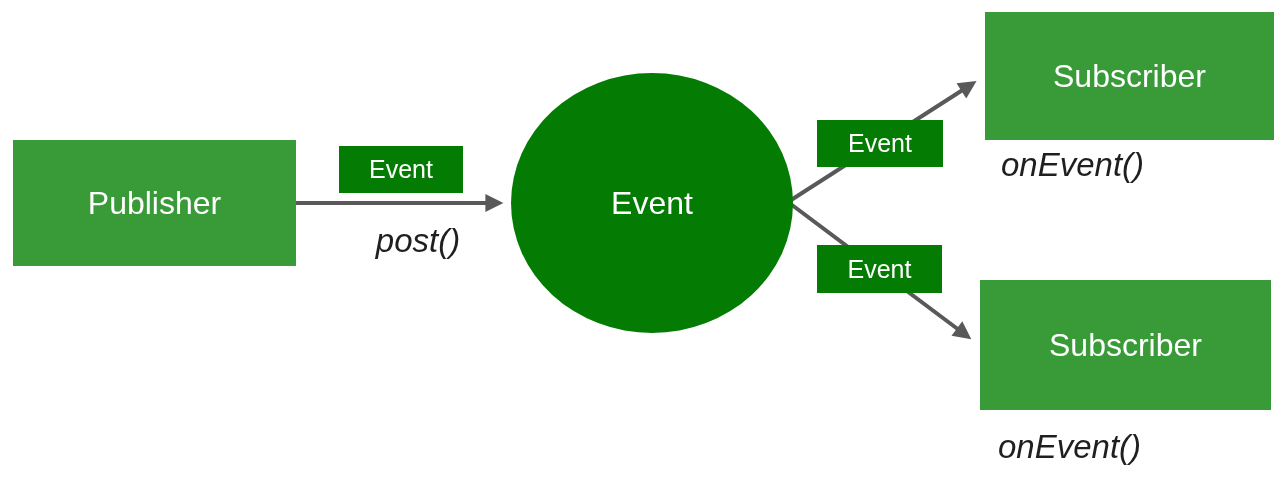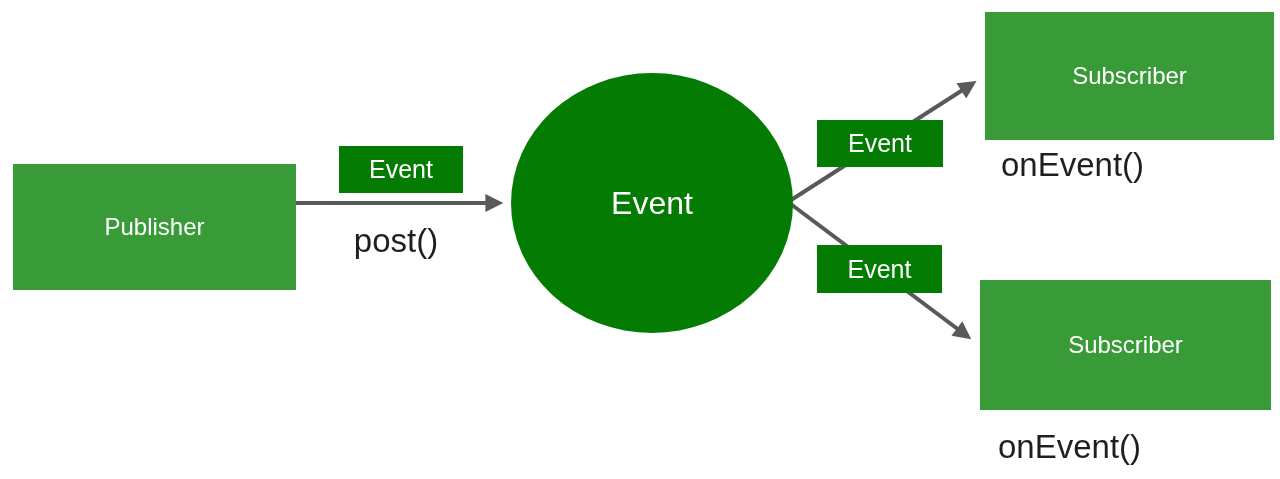--- a/index.html
+++ b/index.html
@@ -30,7 +30,7 @@
     display: flex;
     align-items: center;
     justify-content: center;
-    font-size: 24px;
+    font-size: 32px;
     font-weight: 300;
     z-index: 2;
   }

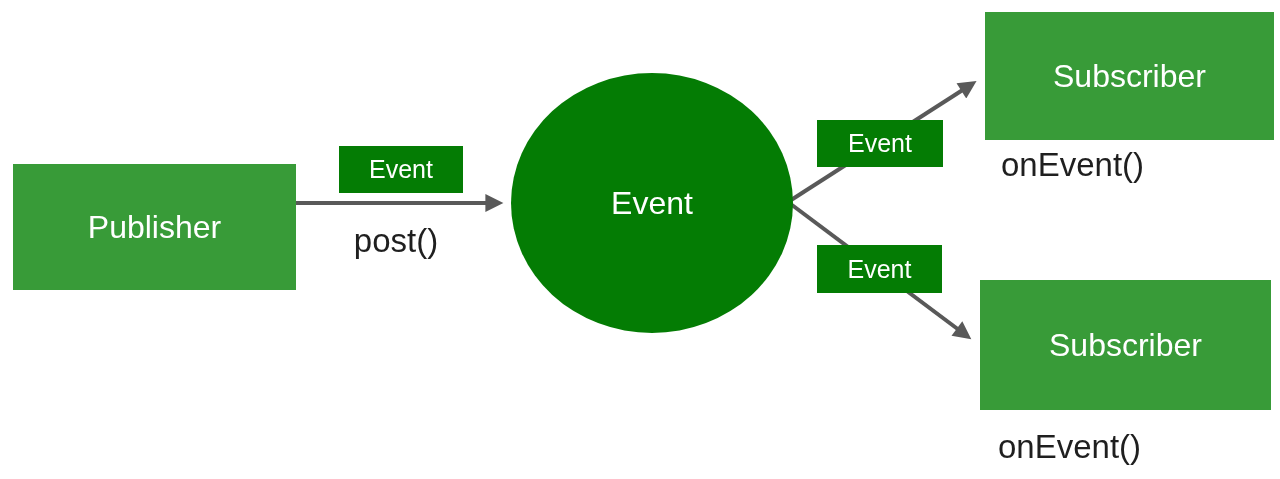--- a/index.html
+++ b/index.html
@@ -68,6 +68,7 @@
     font-weight: 300;
     z-index: 2;
     white-space: nowrap;
+    font-style: italic;
   }
   #publisher-box   { left: 13px;  top: 140px; width: 283px; height: 126px; margin-top: 24px; }
   #subscriber-top  { left: 985px; top: 12px;  width: 289px; height: 128px; }

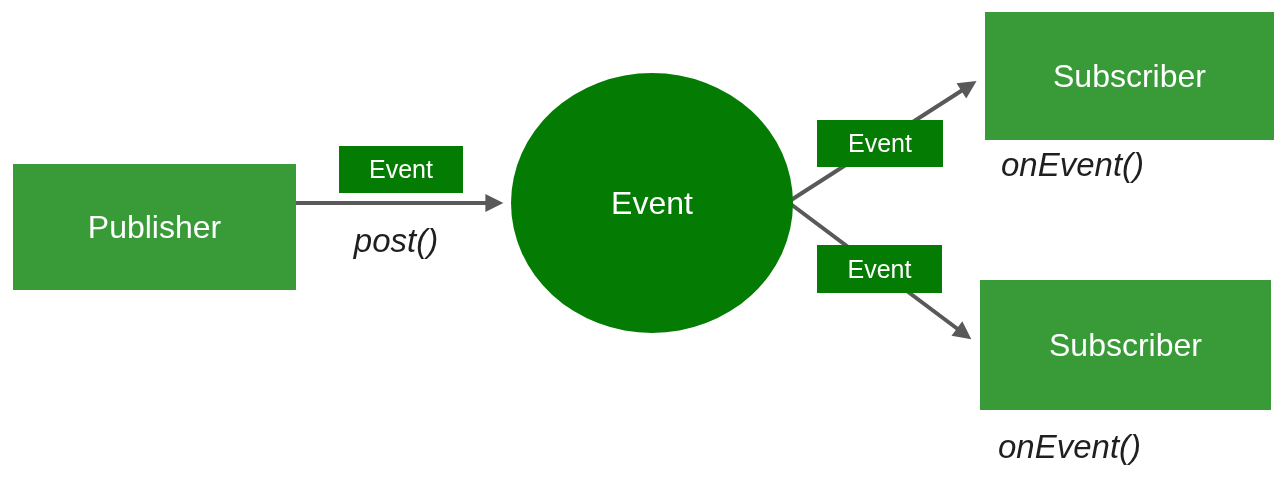--- a/index.html
+++ b/index.html
@@ -70,7 +70,7 @@
     white-space: nowrap;
     font-style: italic;
   }
-  #publisher-box   { left: 13px;  top: 140px; width: 283px; height: 126px; margin-top: 24px; }
+  #publisher-box   { left: 13px;  top: 140px; width: 283px; height: 126px; }
   #subscriber-top  { left: 985px; top: 12px;  width: 289px; height: 128px; }
   #subscriber-bot  { left: 980px; top: 280px; width: 291px; height: 130px; }
   #event-badge-1   { left: 339px; top: 146px; width: 124px; height: 47px; }

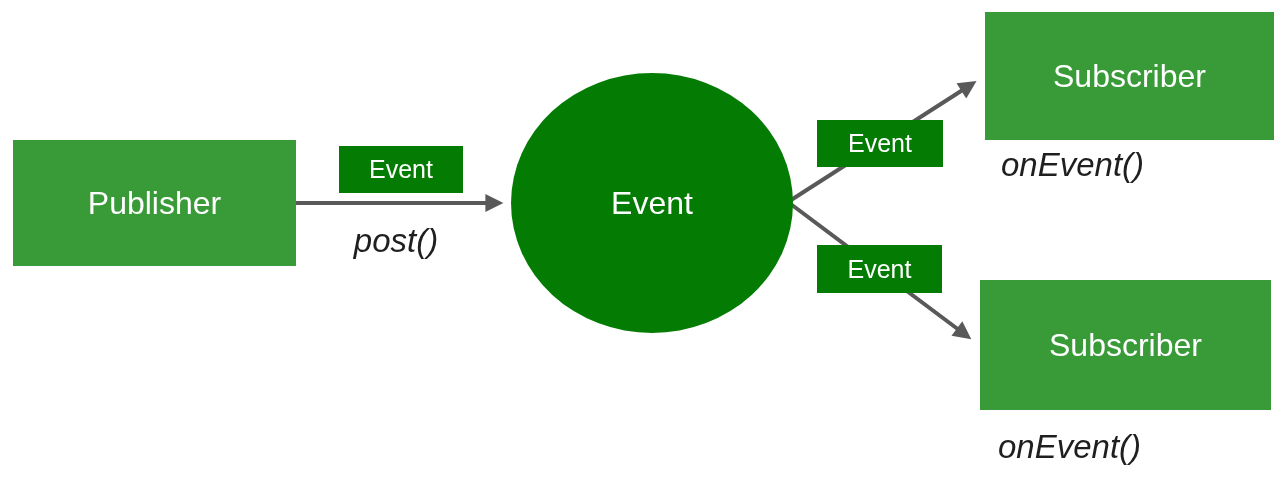--- a/index.html
+++ b/index.html
@@ -76,7 +76,7 @@
   #event-badge-1   { left: 339px; top: 146px; width: 124px; height: 47px; }
   #event-badge-2   { left: 817px; top: 120px; width: 126px; height: 47px; }
   #event-badge-3   { left: 817px; top: 245px; width: 125px; height: 48px; }
-  #post-label      { left: 326px; top: 222px; width: 140px; text-align: center; }
+  #post-label      { left: 348px; top: 222px; width: 140px; text-align: center; }
   #onevent-top     { left: 1001px; top: 146px; }
   #onevent-bot     { left: 998px;  top: 428px; }
 </style>

